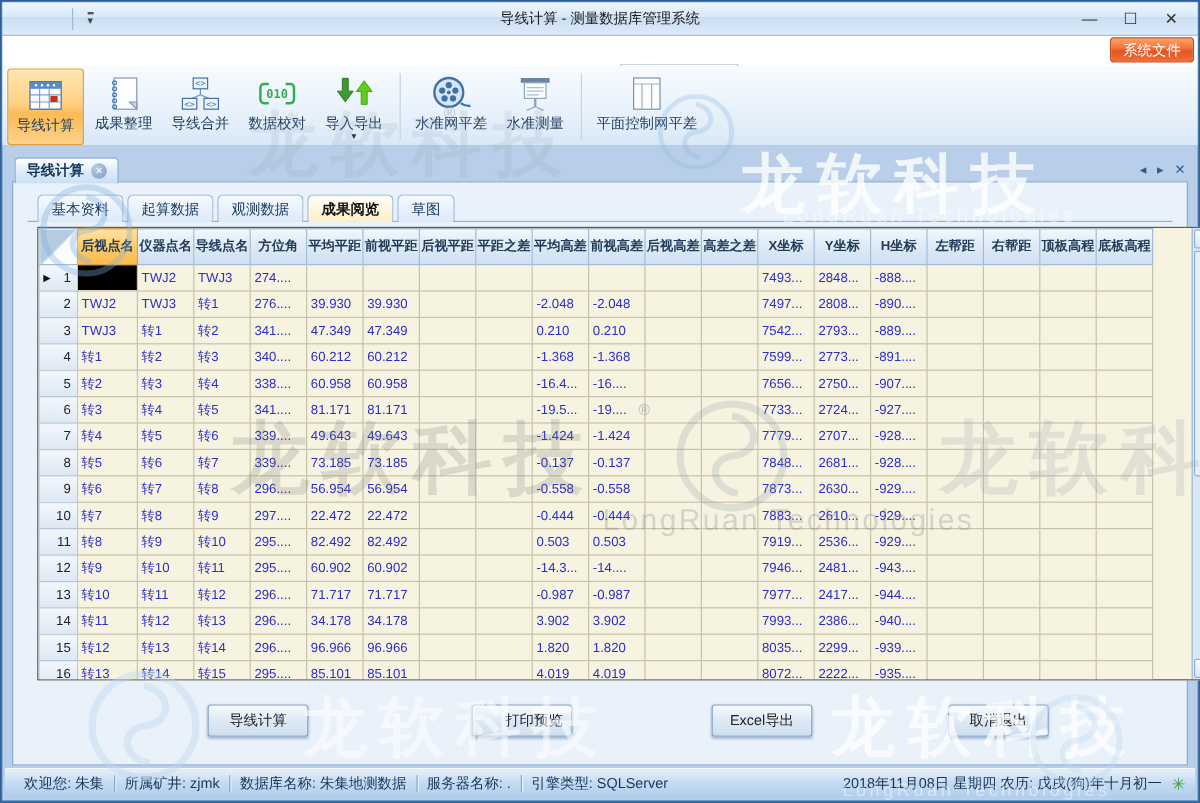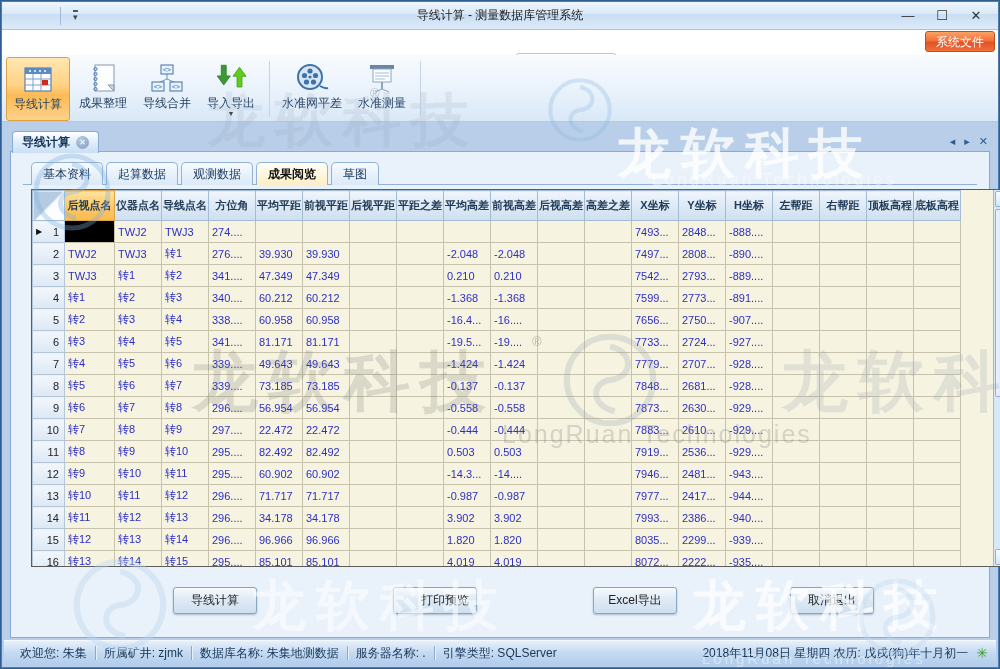--- a/index.html
+++ b/index.html
@@ -192,6 +192,15 @@
           </svg>
         </div>
         <div class="lbl">导线合并</div>
+      </div>
+      <div class="bigbtn">
+        <div class="ic">
+          <svg width="34" height="32" viewBox="0 0 34 32">
+            <path d="M10 8 h-4 a3 3 0 0 0 -3 3 v10 a3 3 0 0 0 3 3 h4 M24 8 h4 a3 3 0 0 1 3 3 v10 a3 3 0 0 1 -3 3 h-4" fill="none" stroke="#2fae4e" stroke-width="2"></path>
+            <text x="17" y="20" font-size="10" font-family="monospace" font-weight="bold" fill="#2fae4e" text-anchor="middle">010</text>
+          </svg>
+        </div>
+        <div class="lbl">数据校对</div>
       </div>
       <div class="bigbtn">
         <div class="ic">

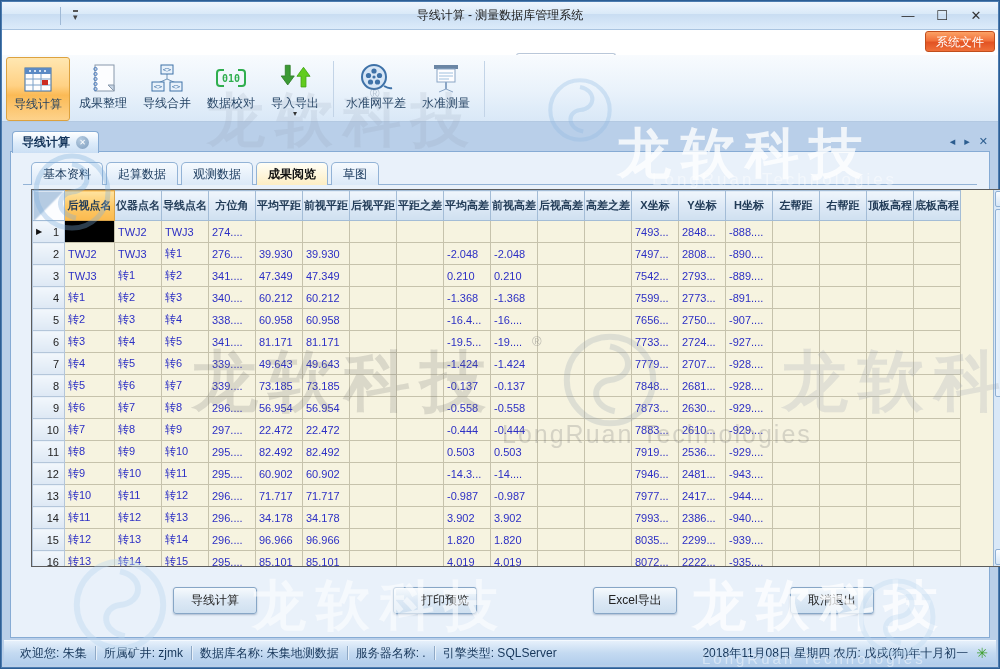--- a/index.html
+++ b/index.html
@@ -241,6 +241,15 @@
         <div class="lbl">水准测量</div>
       </div>
       <div class="rsep"></div>
+      <div class="bigbtn">
+        <div class="ic">
+          <svg width="32" height="32" viewBox="0 0 32 32">
+            <rect x="5" y="3" width="22" height="26" fill="#fdfdfd" stroke="#7a93ad"></rect>
+            <path d="M5 8 h22 M12 8 v21 M20 8 v21" stroke="#9ab0c8" fill="none"></path>
+          </svg>
+        </div>
+        <div class="lbl">平面控制网平差</div>
+      </div>
     </div>
 
   <div class="workspace">

